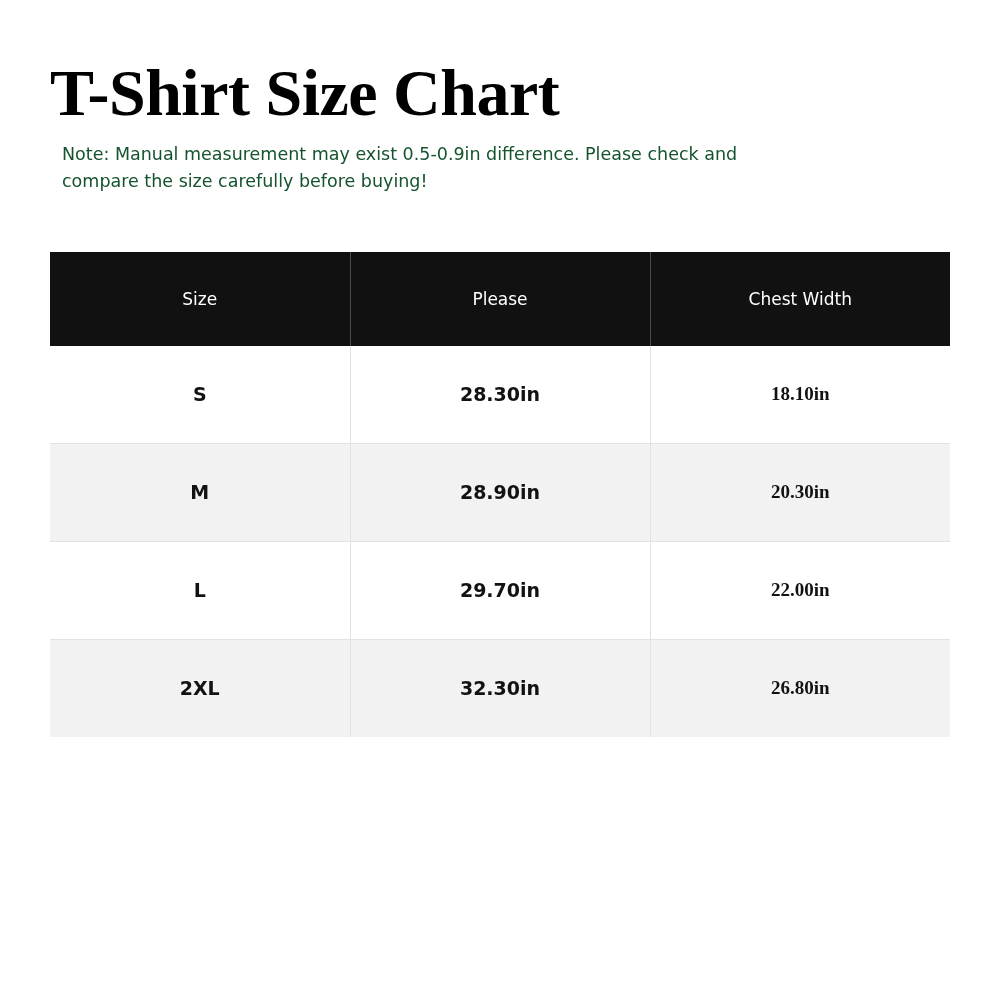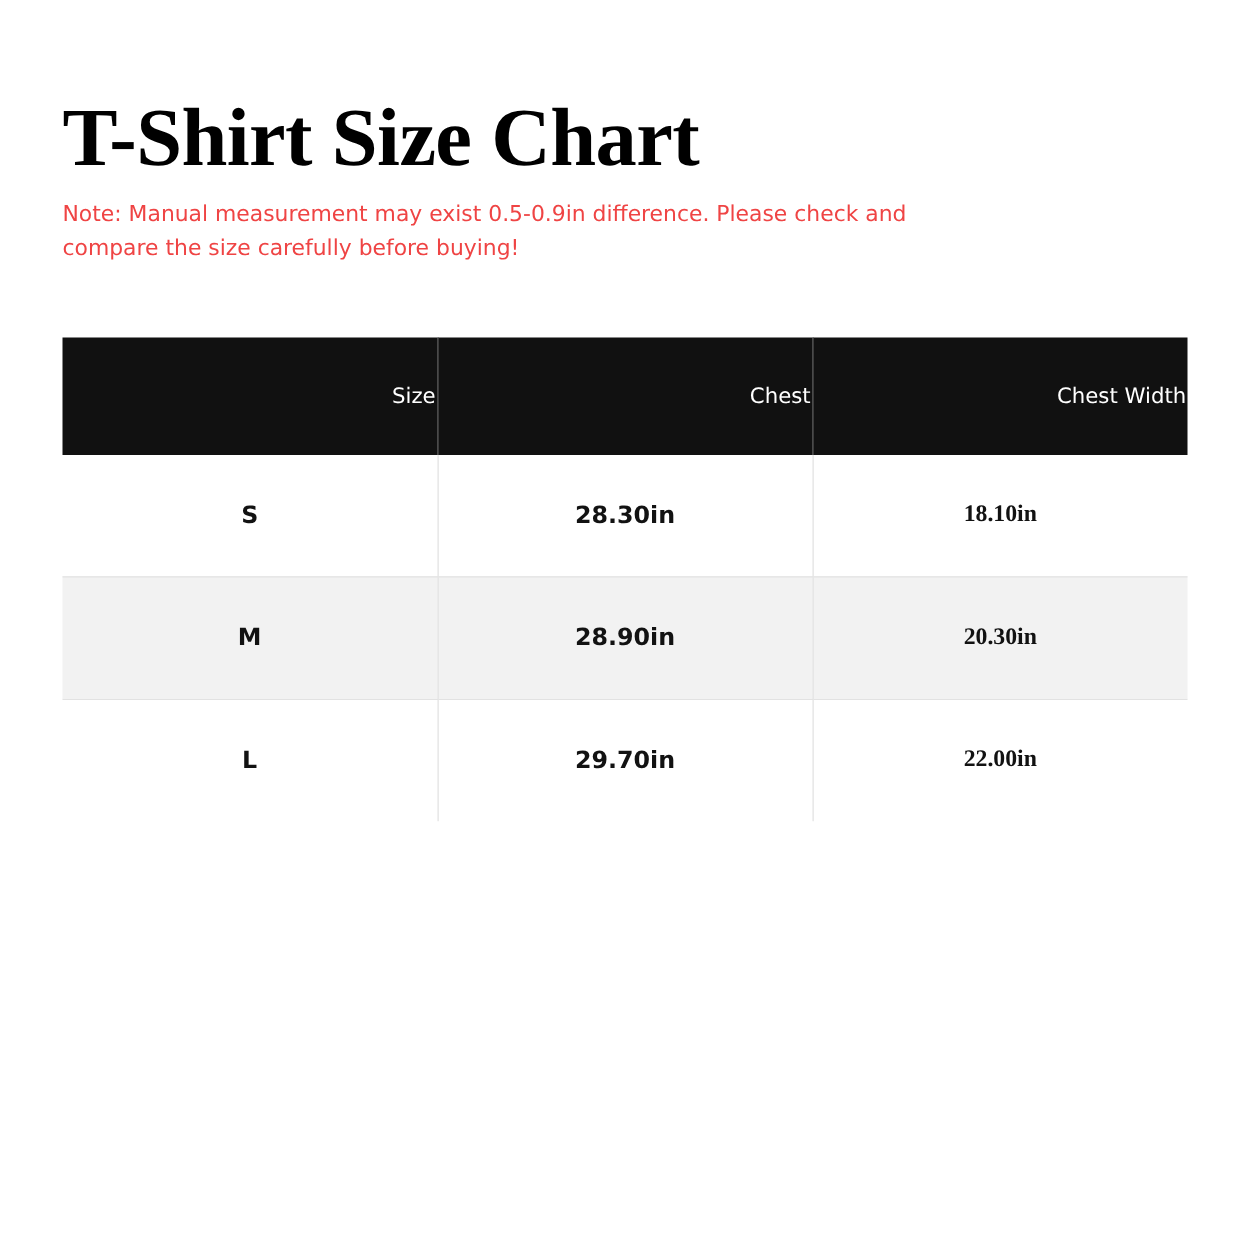--- a/index.html
+++ b/index.html
@@ -18,7 +18,7 @@
     box-sizing: border-box;
     width: 840px;
     height: 1000px;
-    padding: 76px 50px 0 50px;
+    padding: 58px 50px 0 50px;
   }
   .title {
     font-family: "Liberation Serif", serif;

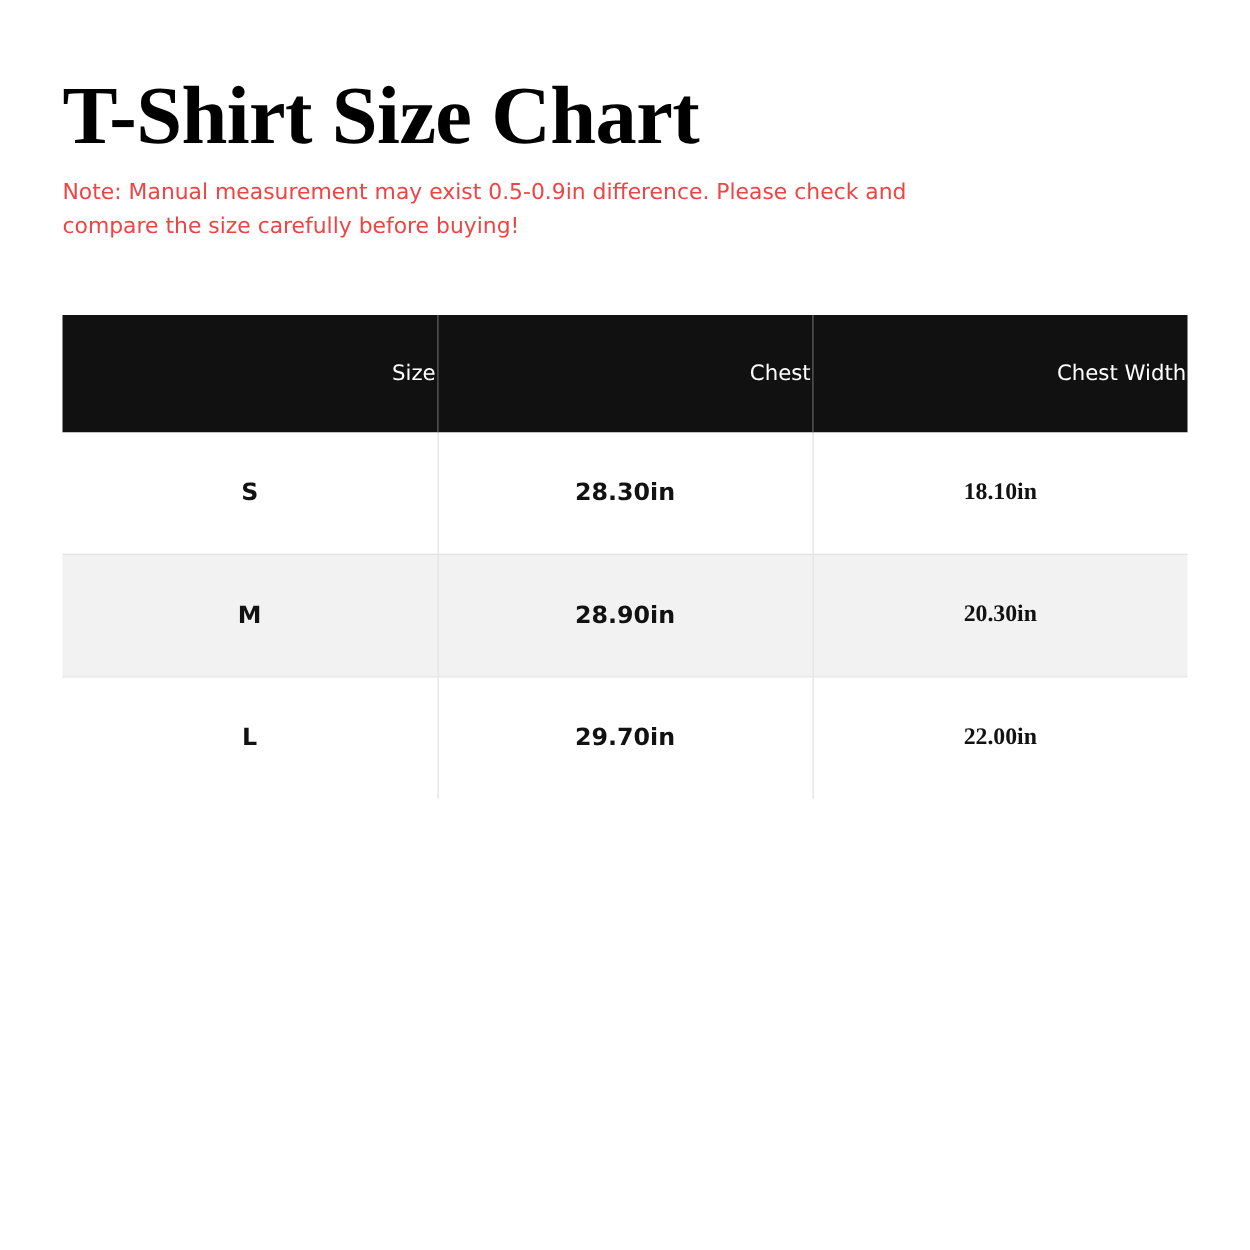--- a/index.html
+++ b/index.html
@@ -33,8 +33,8 @@
     font-family: "DejaVu Sans", sans-serif;
     font-size: 17.5px;
     line-height: 1.55;
-    color: #ef4444;
-    margin: 0;
+    color: #14532d;
+    margin: 12px;
     max-width: 900px;
   }
   .table-wrap {

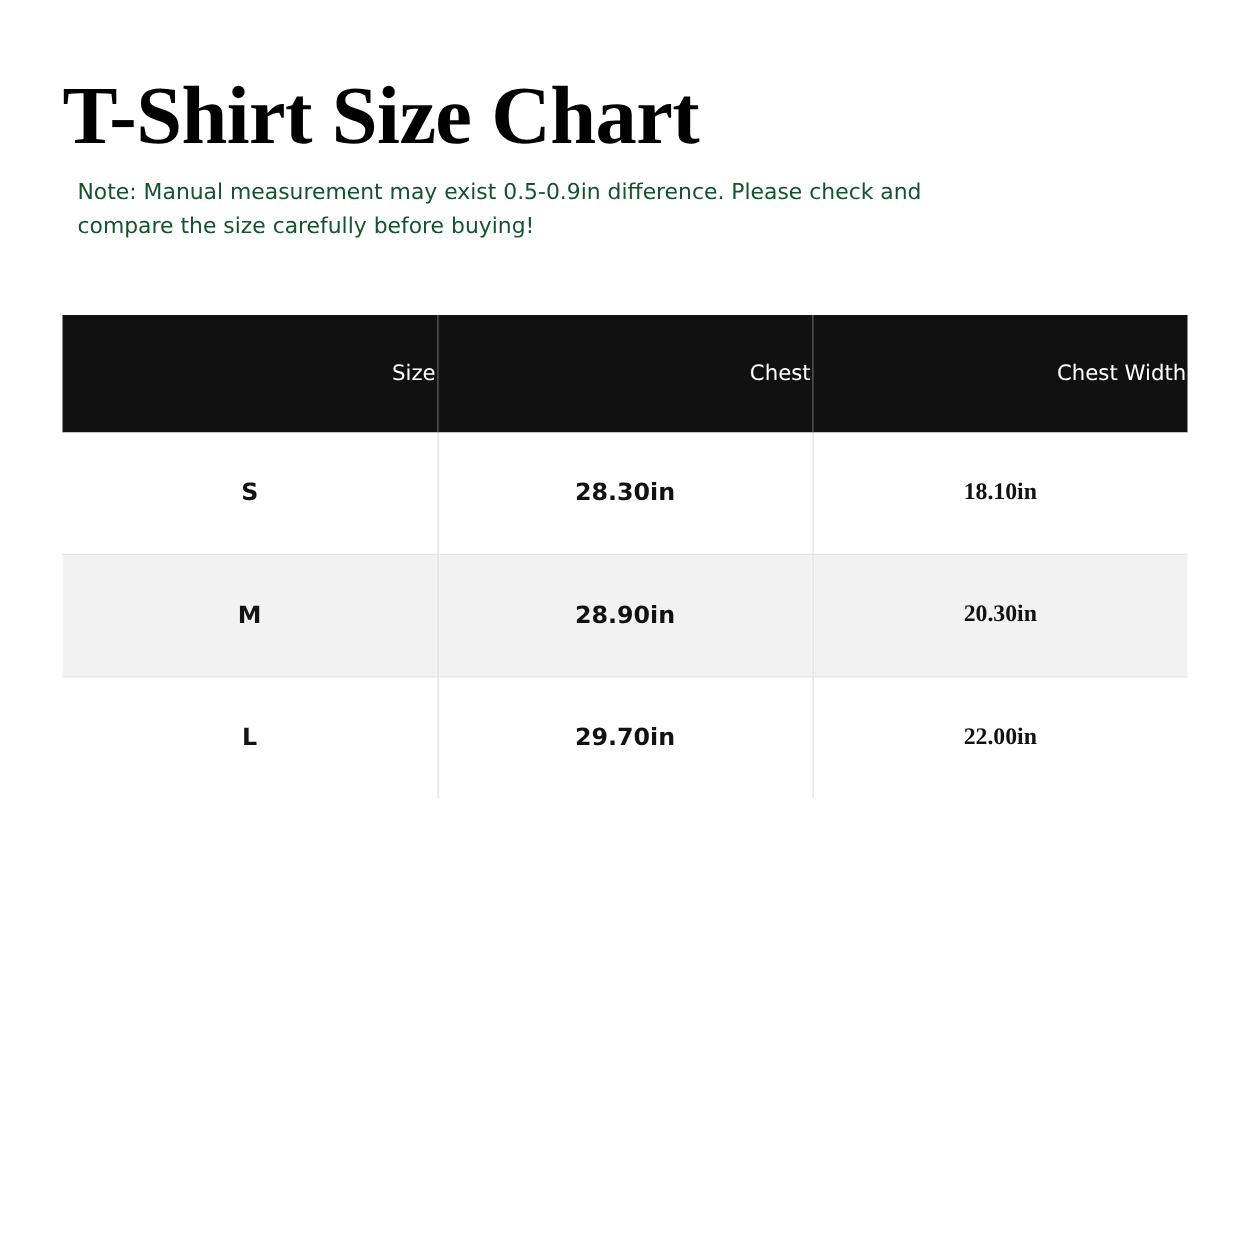--- a/index.html
+++ b/index.html
@@ -52,7 +52,7 @@
     font-weight: normal;
     font-size: 17px;
     height: 92px;
-    text-align: right;
+    text-align: center;
     border-right: 1px solid #4a4a4a;
     vertical-align: middle;
   }

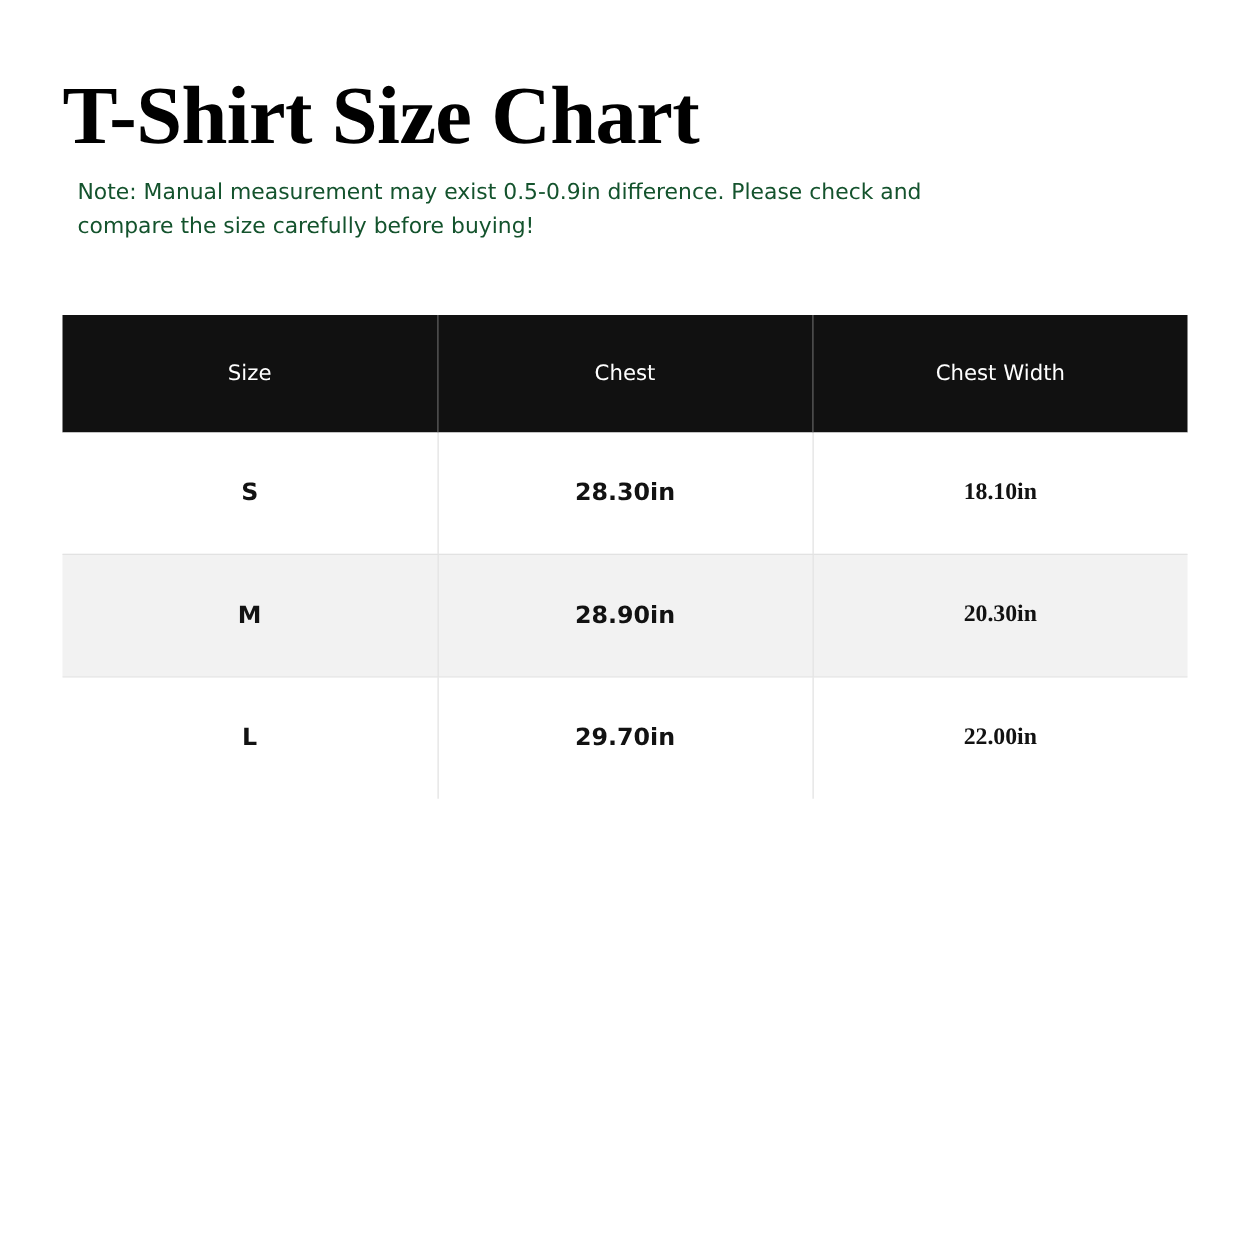--- a/index.html
+++ b/index.html
@@ -106,7 +106,7 @@
       <thead>
         <tr>
           <th>Size</th>
-          <th>Chest</th>
+          <th>Please</th>
           <th>Chest Width</th>
         </tr>
       </thead>

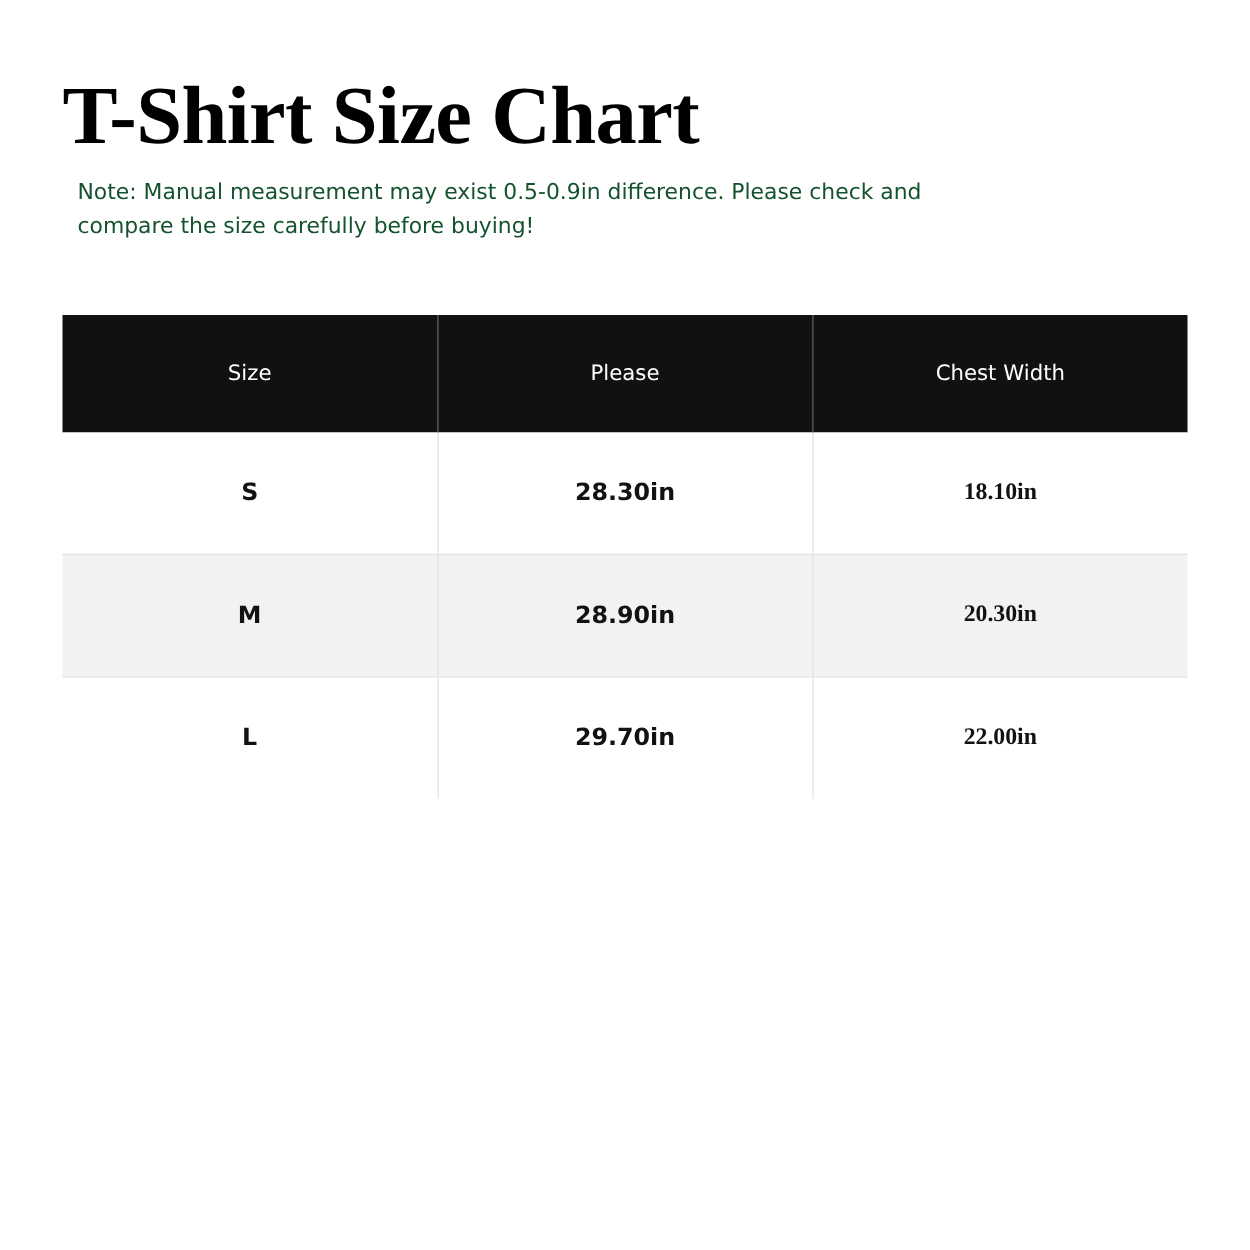--- a/index.html
+++ b/index.html
@@ -126,6 +126,11 @@
           <td>29.70in</td>
           <td>22.00in</td>
         </tr>
+        <tr>
+          <td>2XL</td>
+          <td>32.30in</td>
+          <td>26.80in</td>
+        </tr>
       </tbody>
     </table>
   </div>

